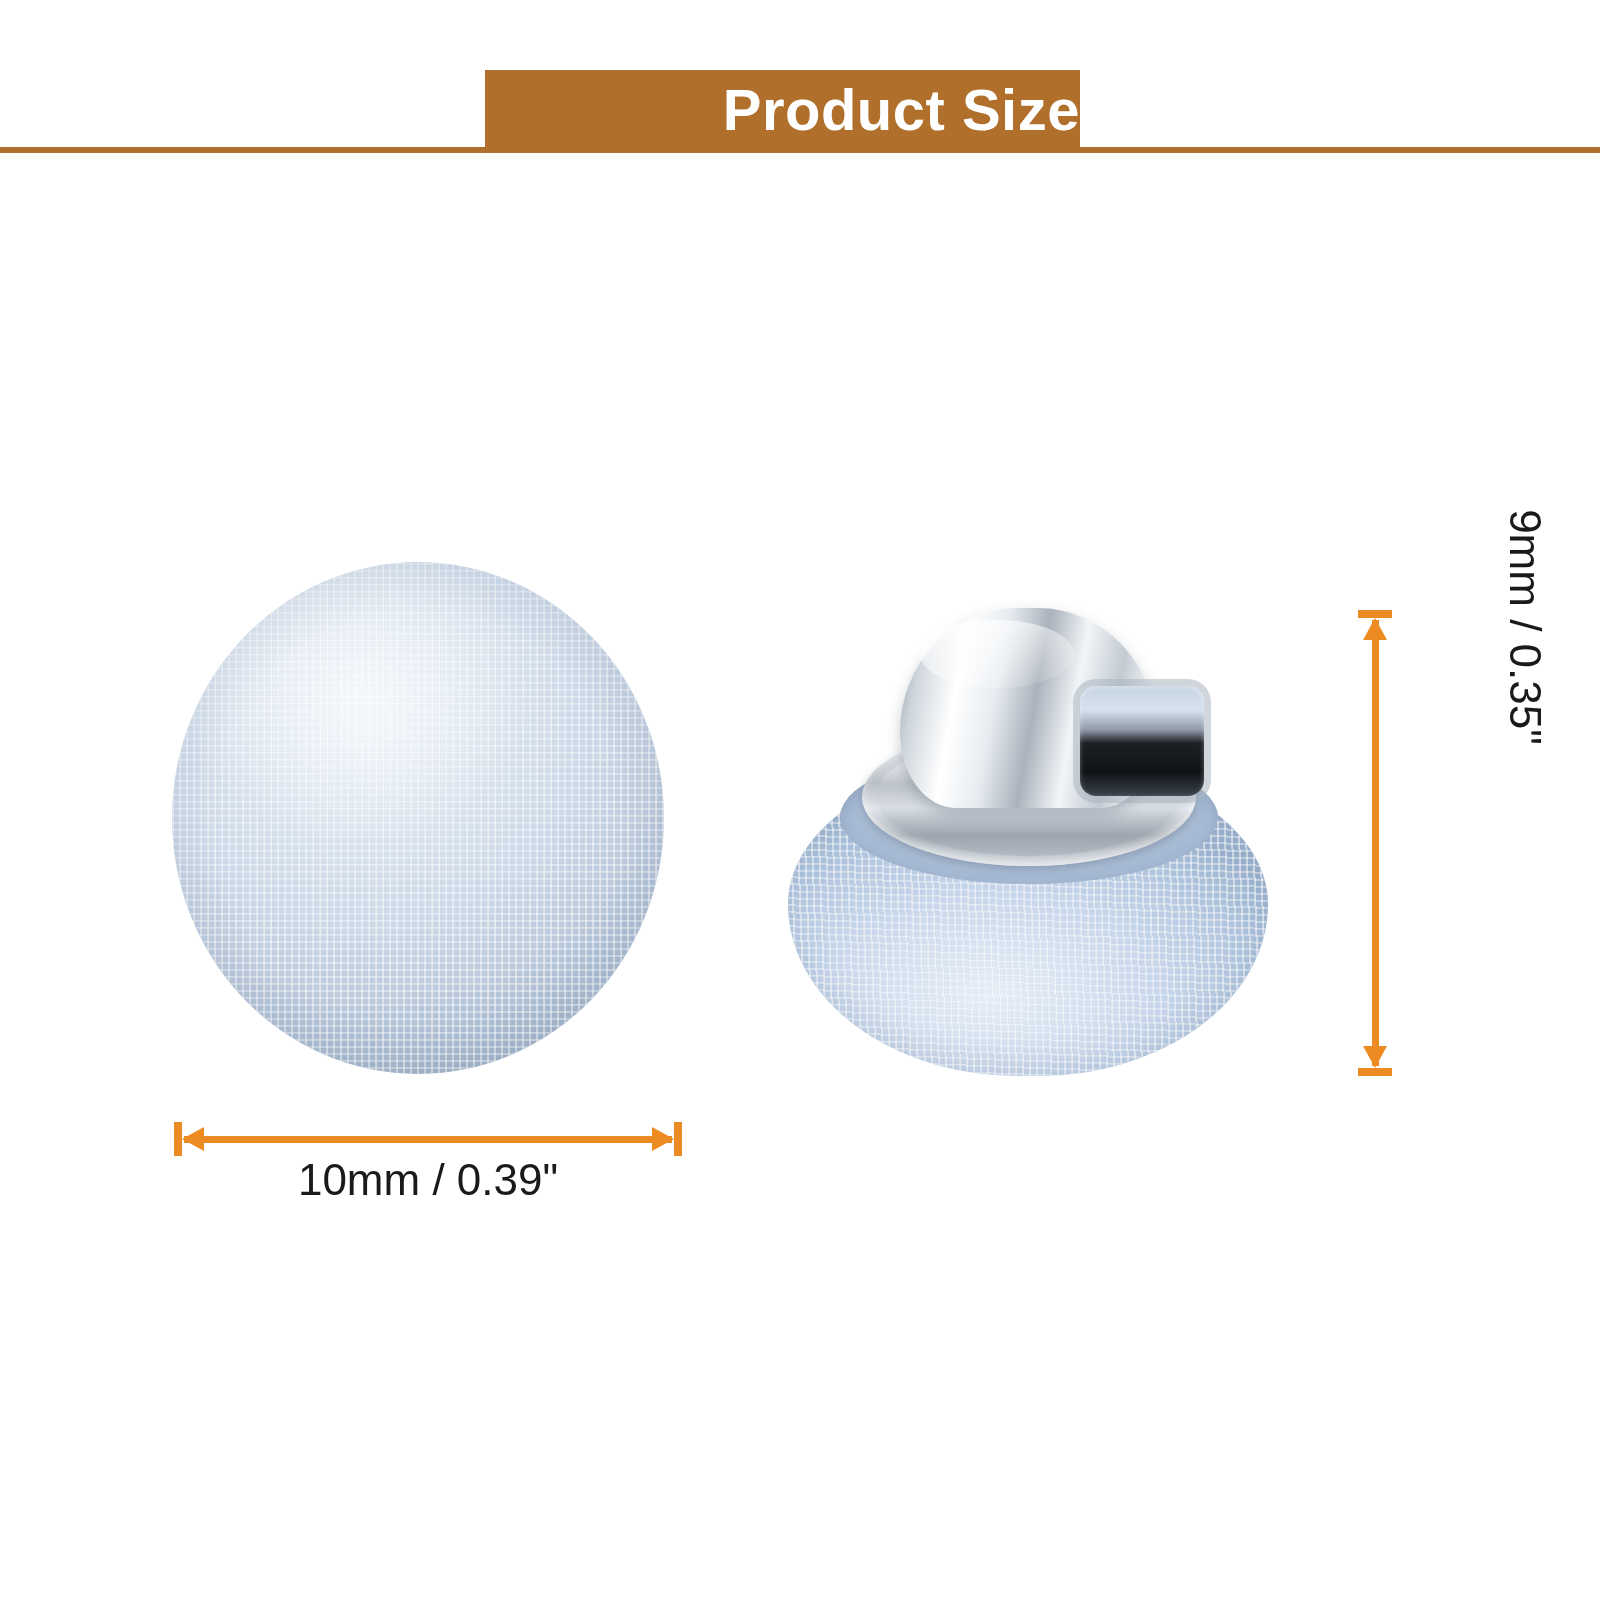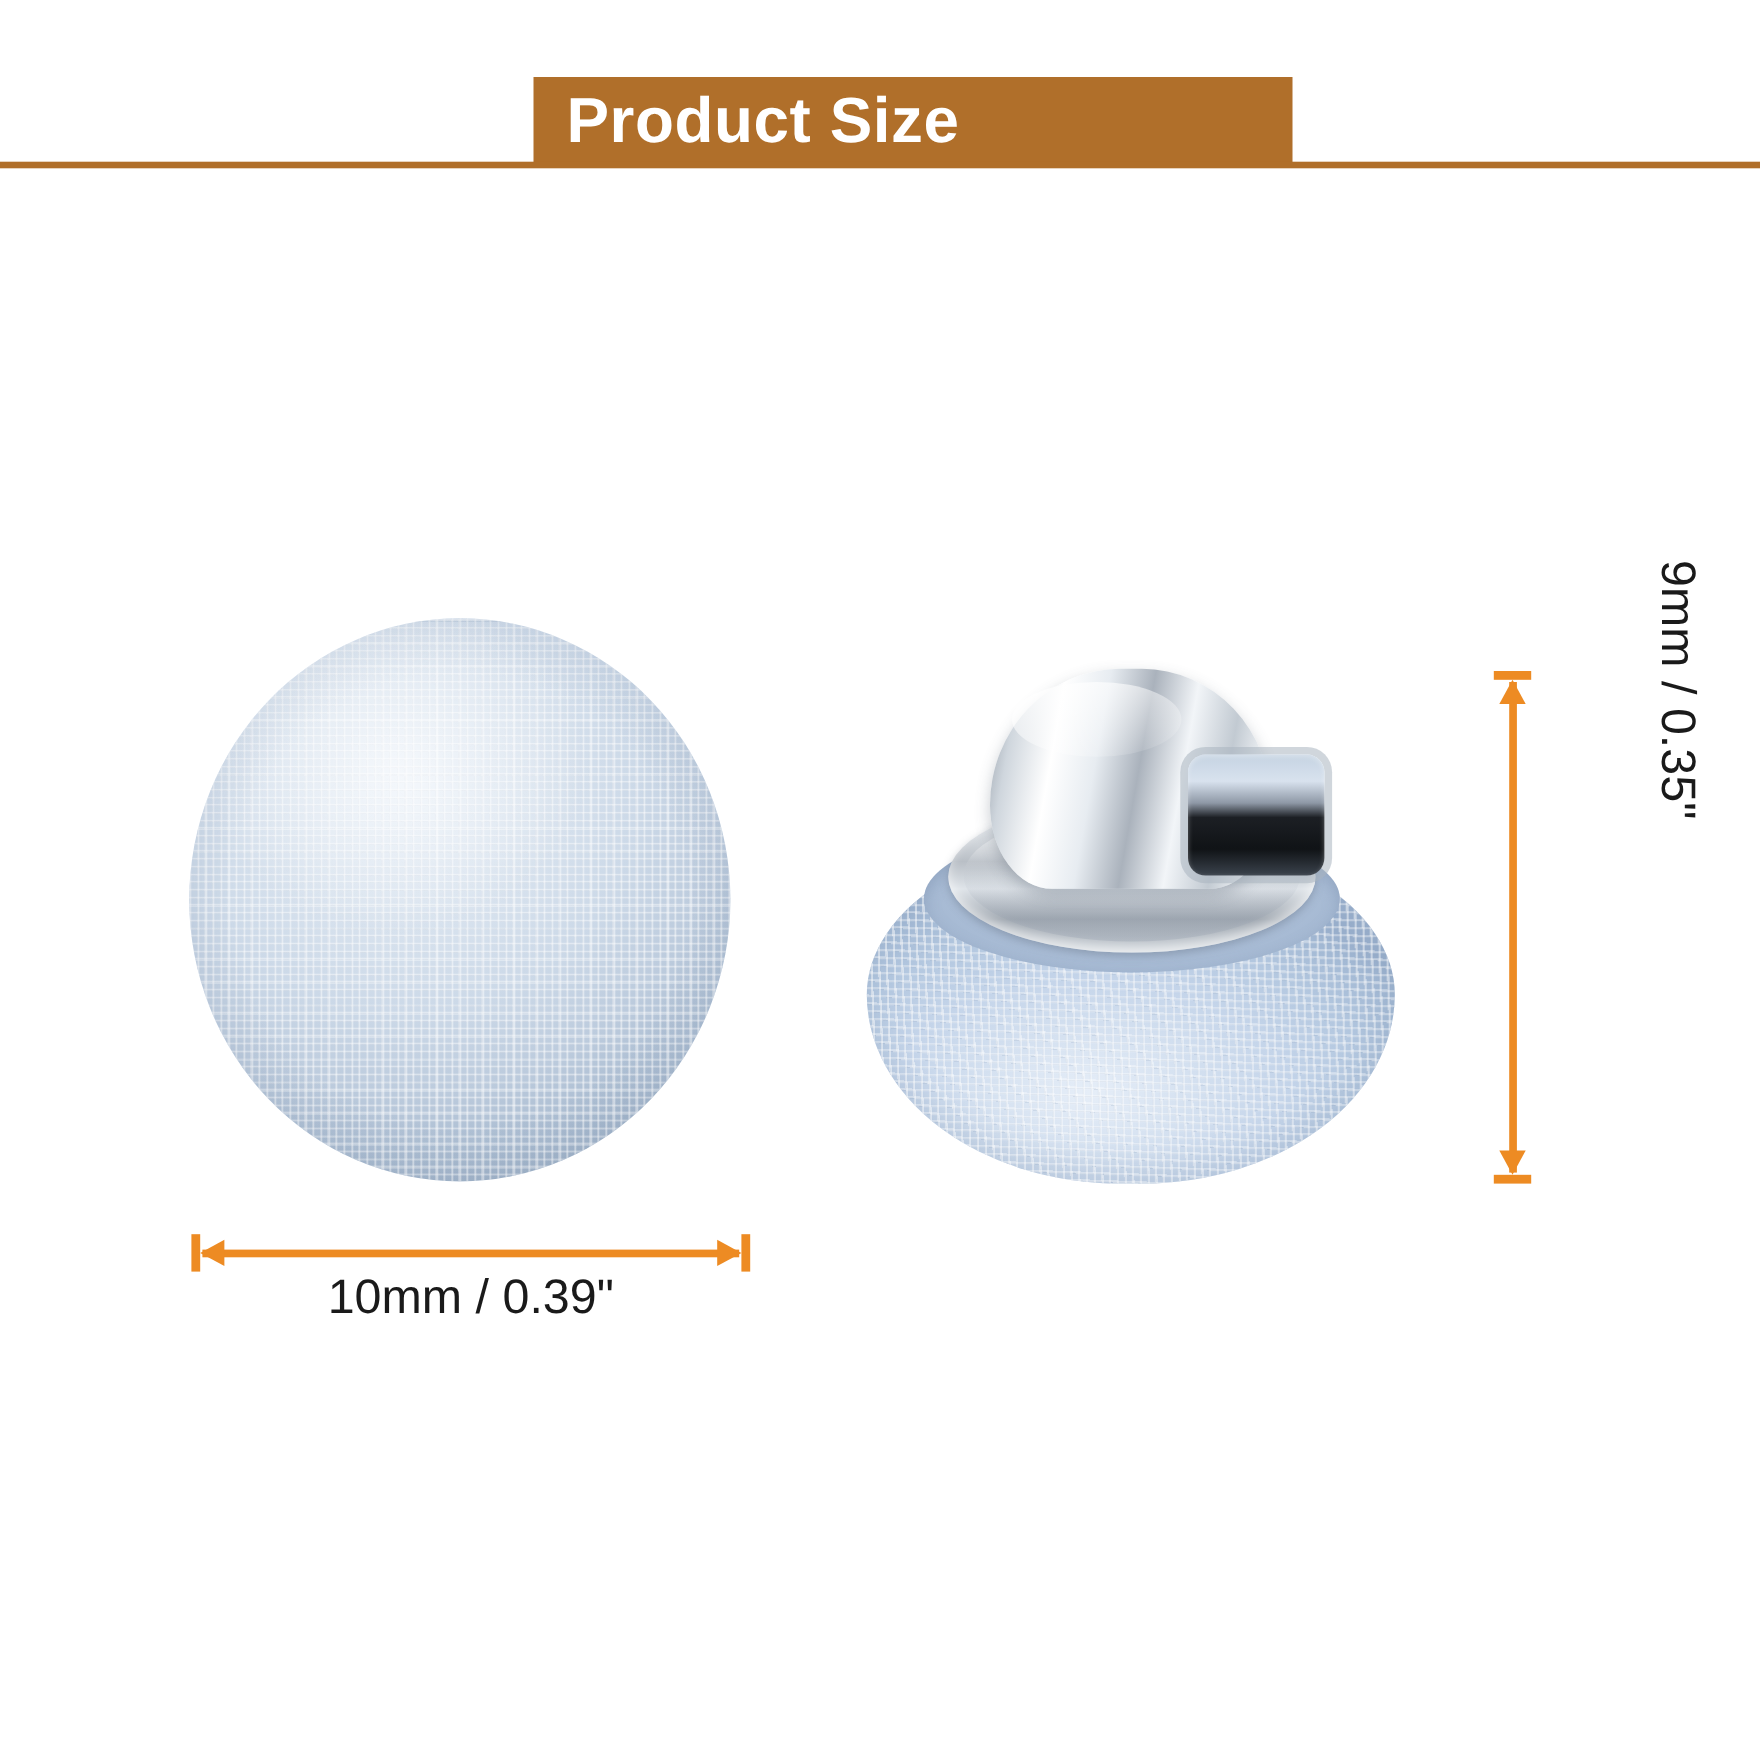--- a/index.html
+++ b/index.html
@@ -14,9 +14,9 @@
 
   
   .banner{
-    position:absolute;left:485px;top:70px;width:690px;height:80px;
+    position:absolute;left:485px;top:70px;width:595px;height:80px;
     background:var(--brand,#b06f2a);
-    display:flex;align-items:center;justify-content:flex-start;
+    display:flex;align-items:center;justify-content:flex-end;
     box-sizing:border-box;padding-left:30px;
   }
   .banner-title{

